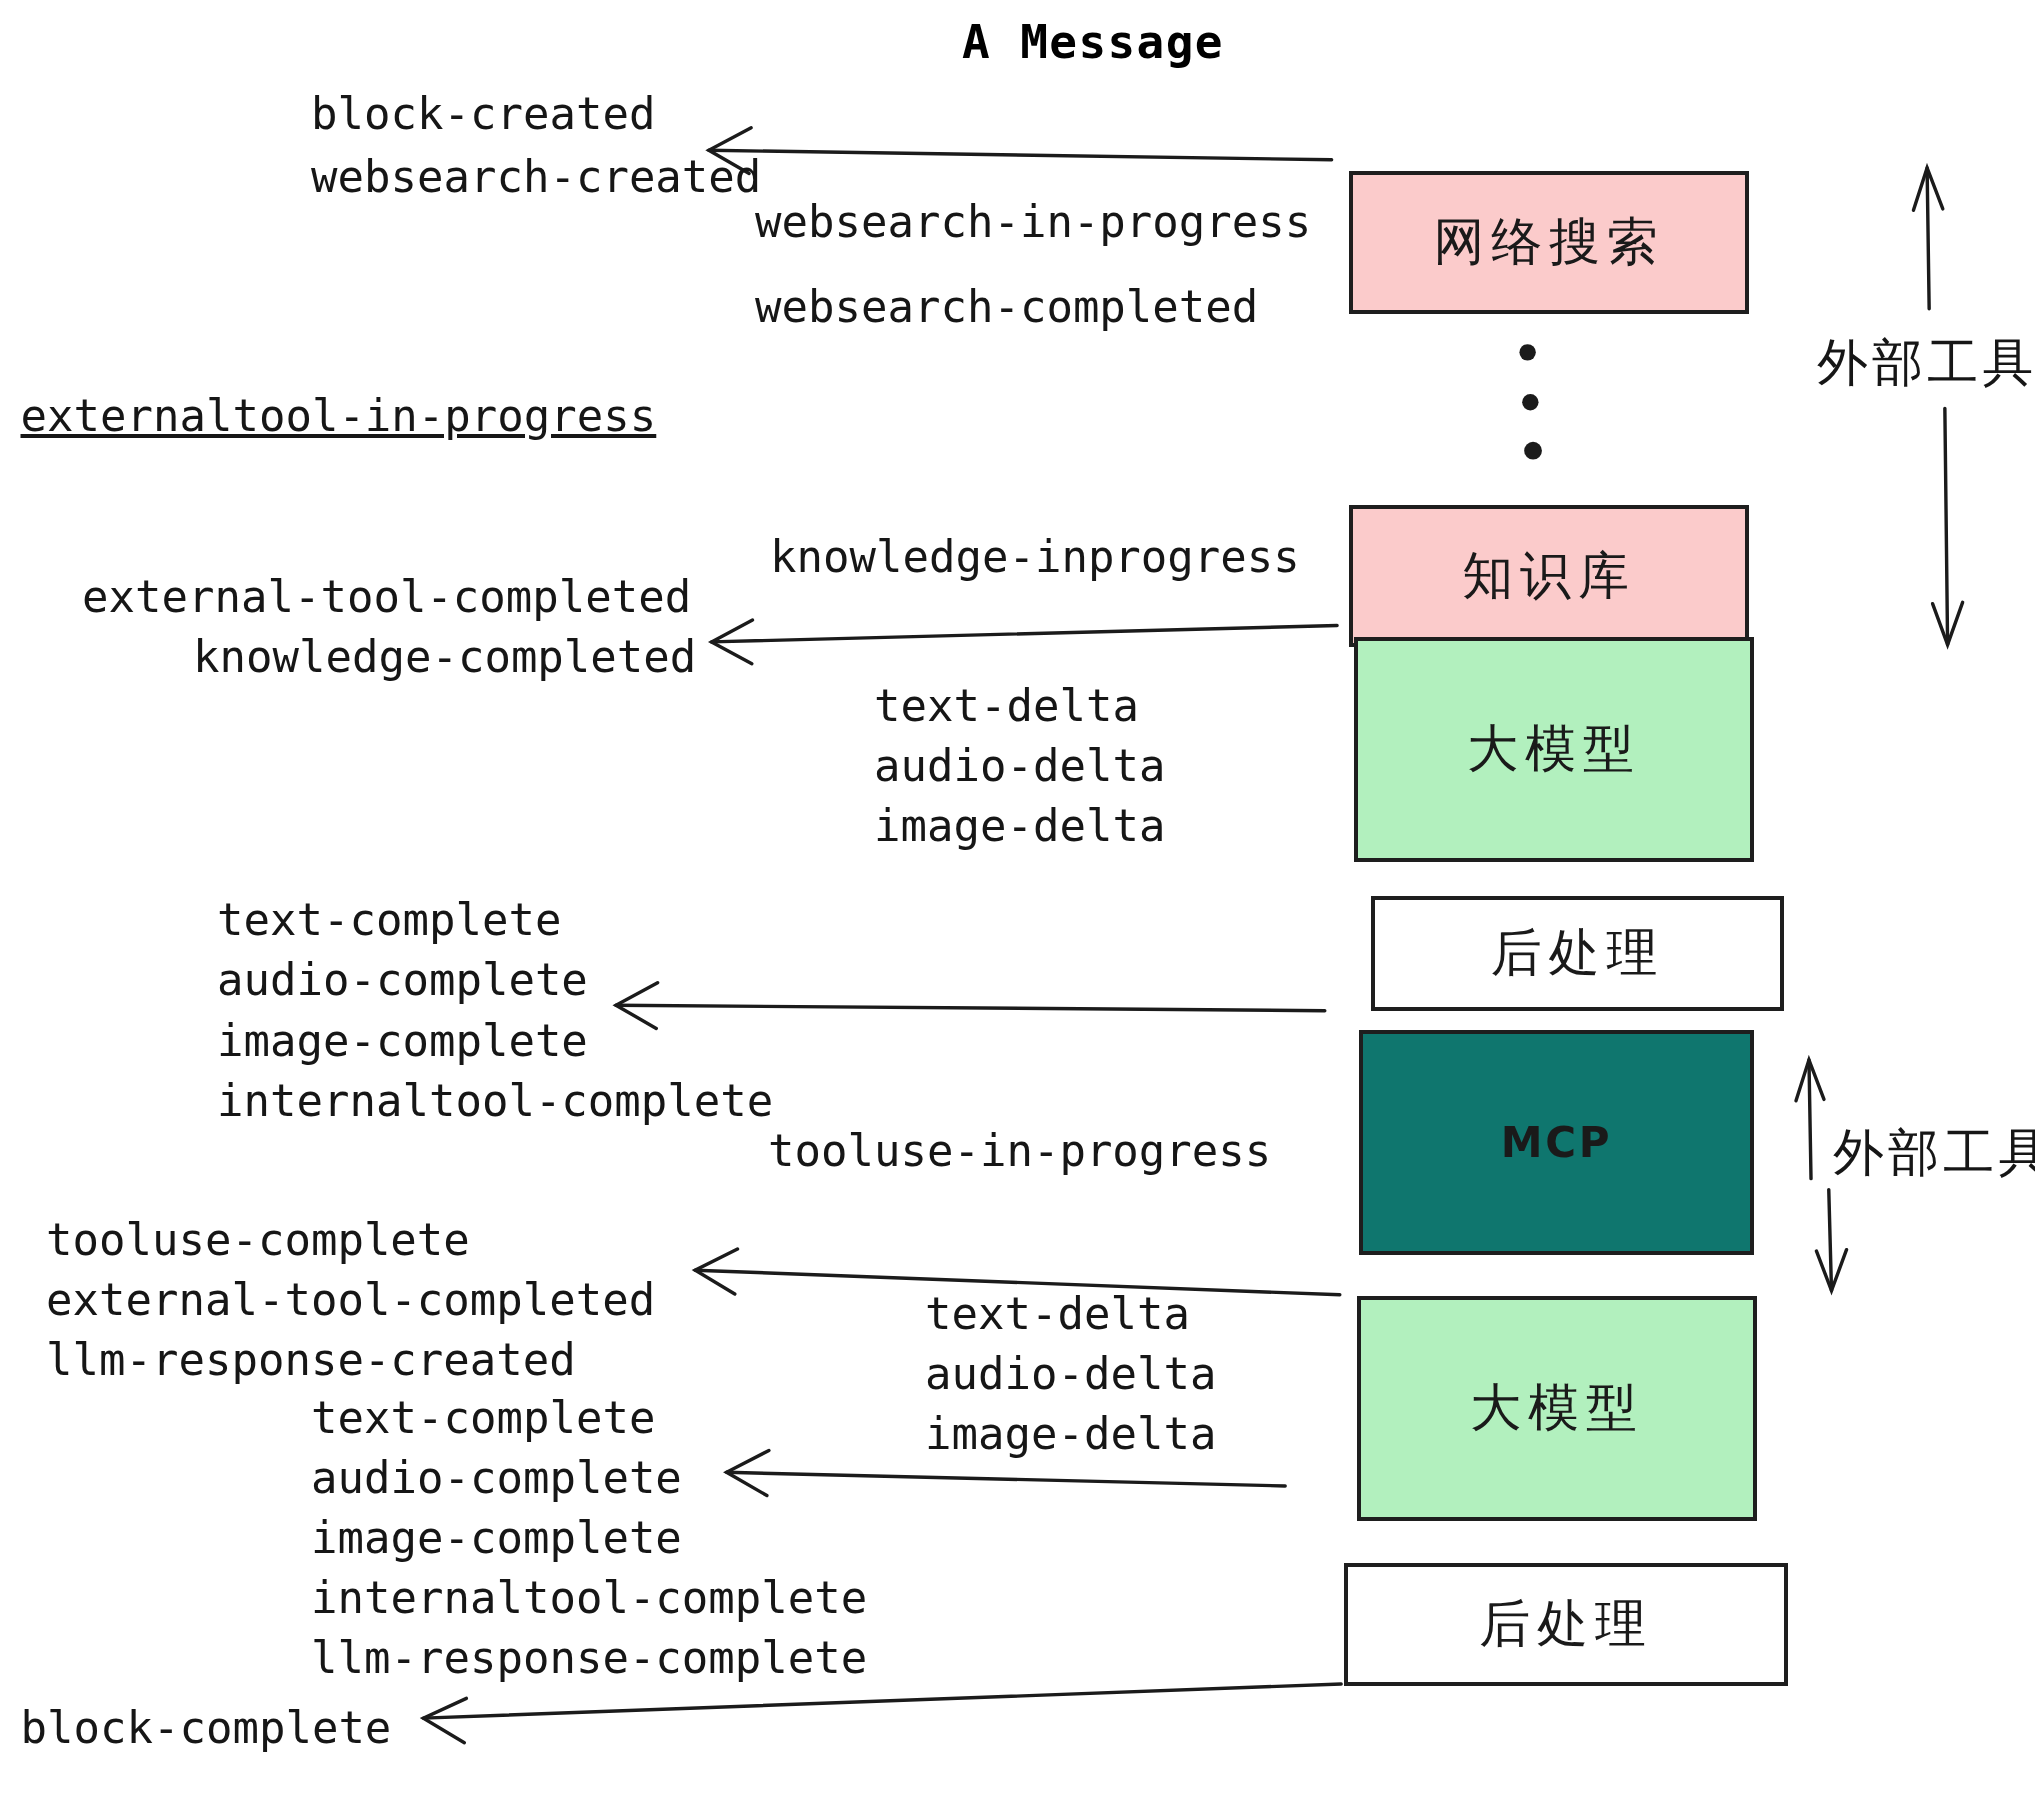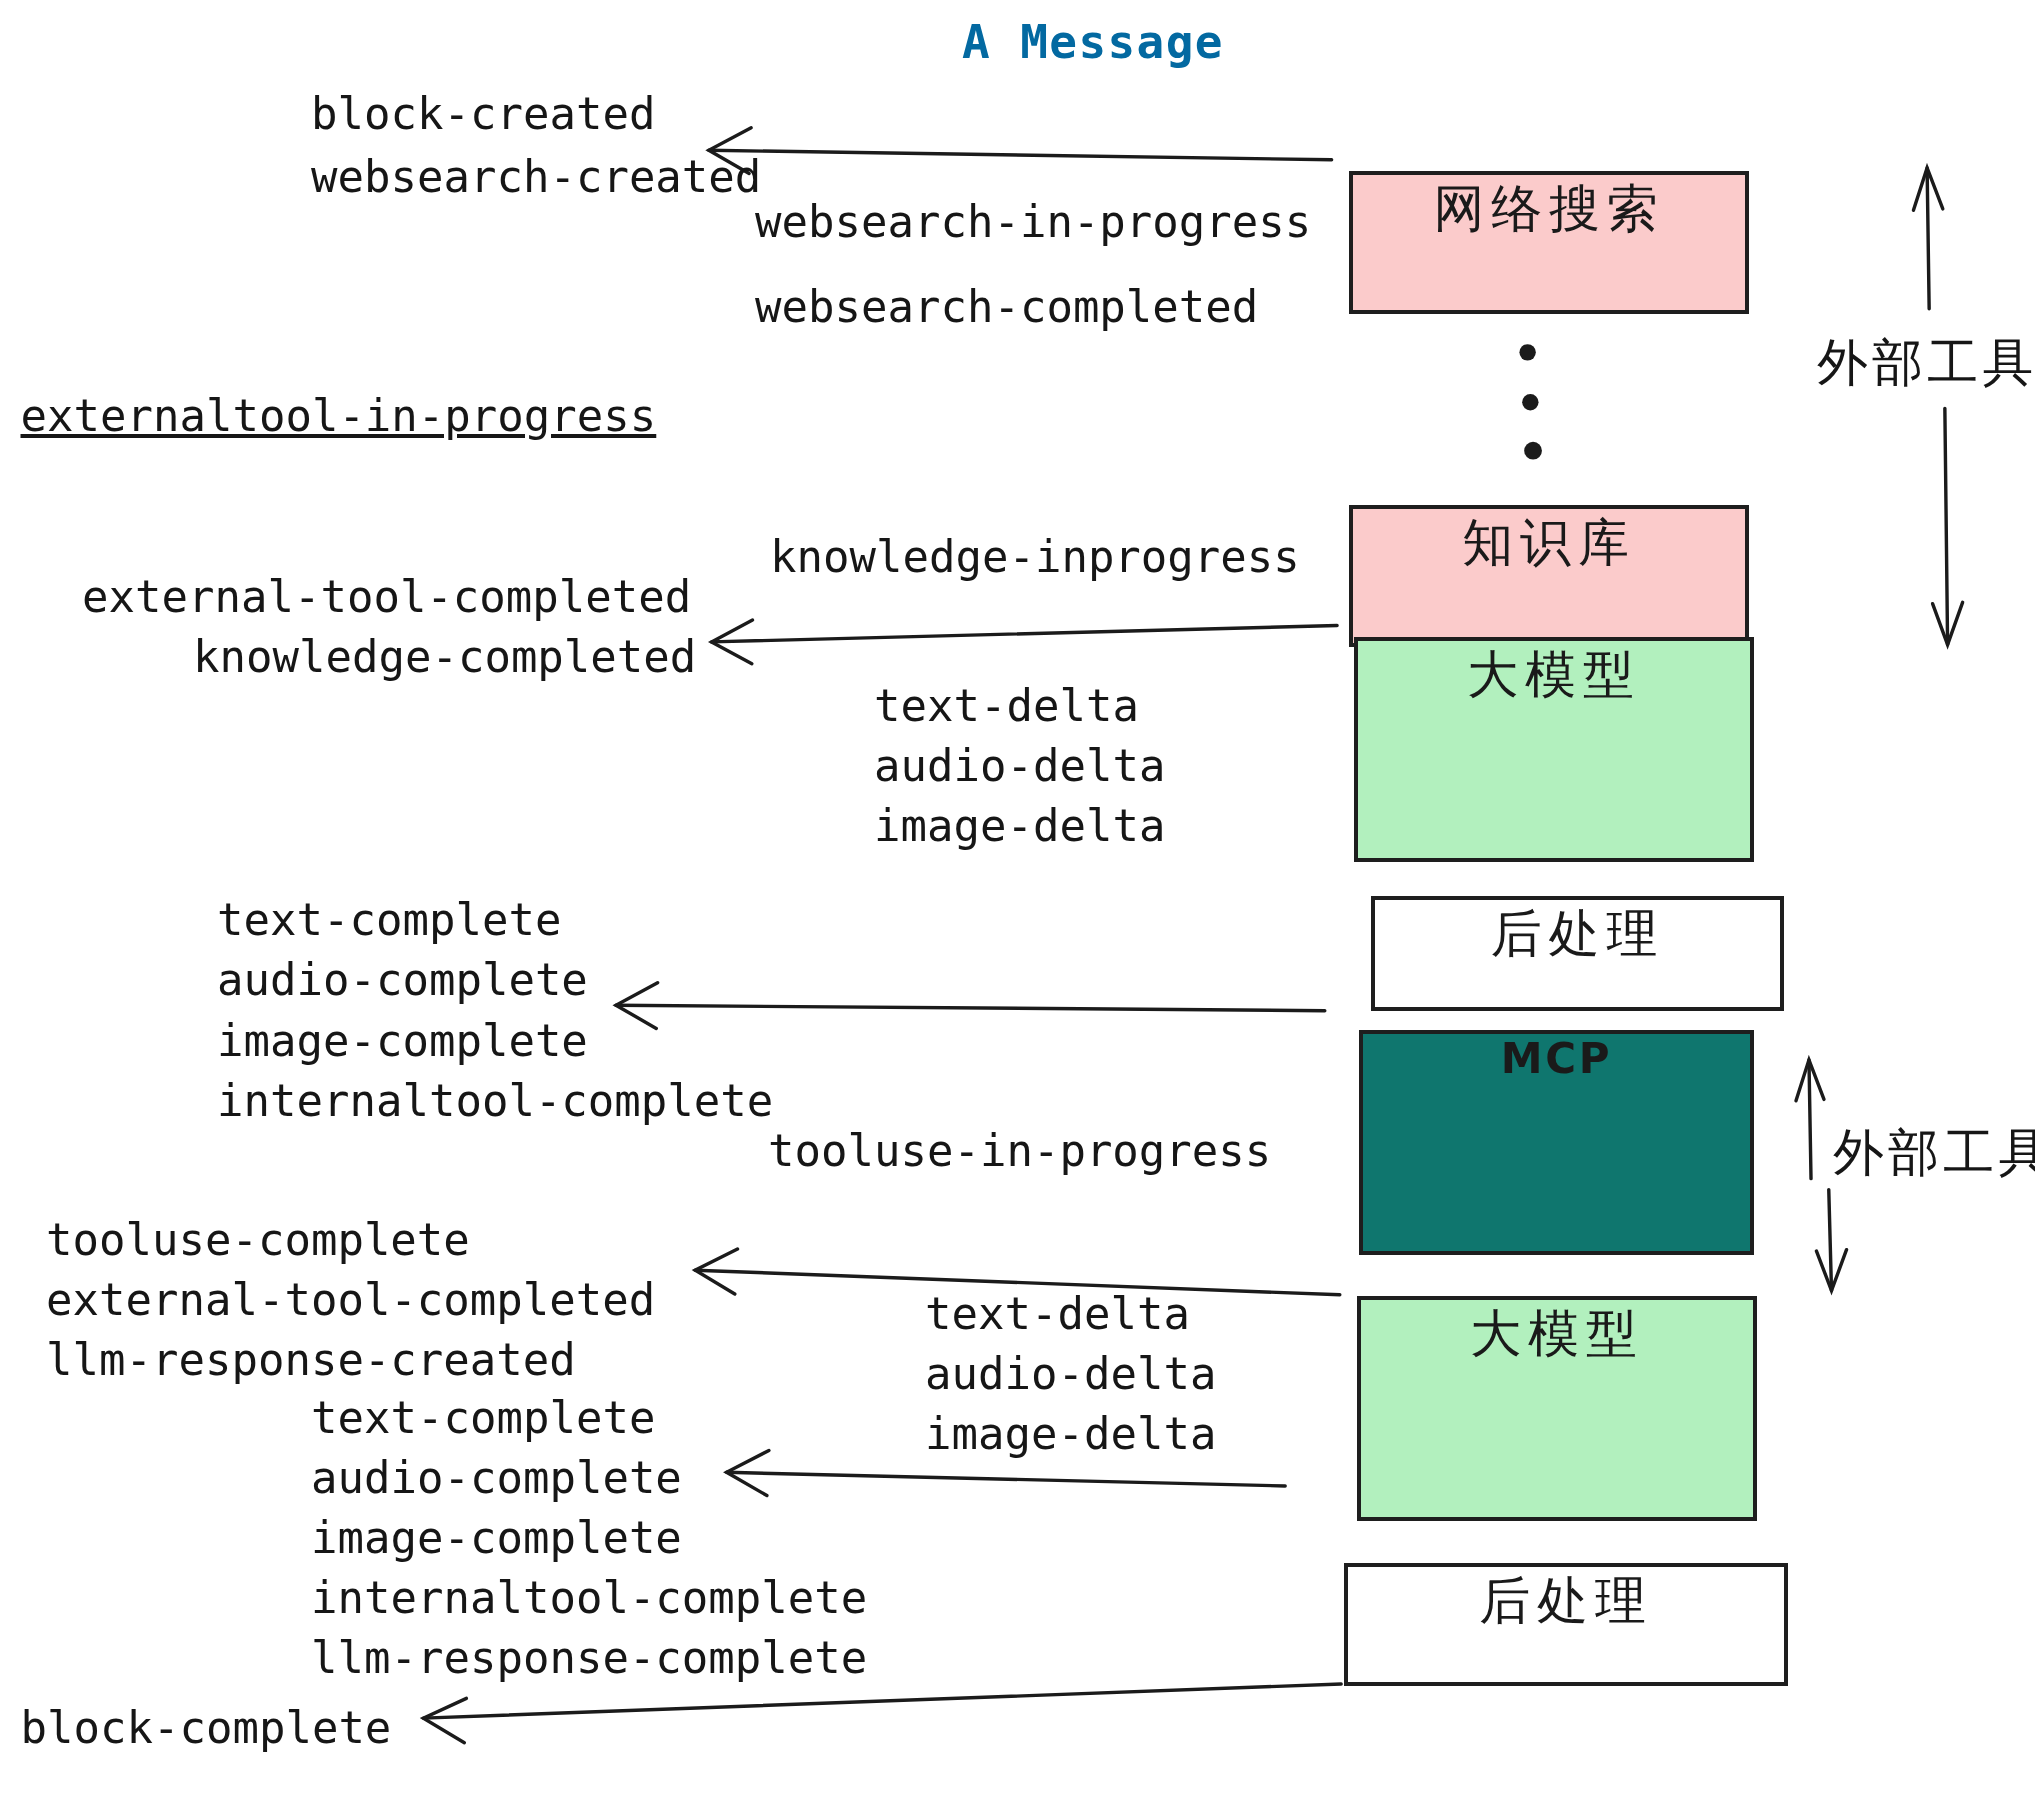--- a/index.html
+++ b/index.html
@@ -8,7 +8,7 @@
   #arrow-layer{position:absolute;left:0;top:0;width:2035px;height:1796px;}
   .lbl{position:absolute;font-size:44px;line-height:53px;white-space:nowrap;color:#161616;
        font-family:"DejaVu Sans Mono", monospace;}
-  .title{position:absolute;font-size:46px;font-weight:bold;letter-spacing:1.4px;color:#0369a1;}
+  .title{position:absolute;font-size:46px;font-weight:bold;letter-spacing:1.4px;color:#000000;}
   .box{position:absolute;border:4.1px solid #1e1e1e;display:flex;justify-content:center;
        box-sizing:border-box;}
   .box .cn{font-family:"DejaVu Sans", sans-serif;font-size:51px;letter-spacing:6.8px;color:#1a1a1a;}

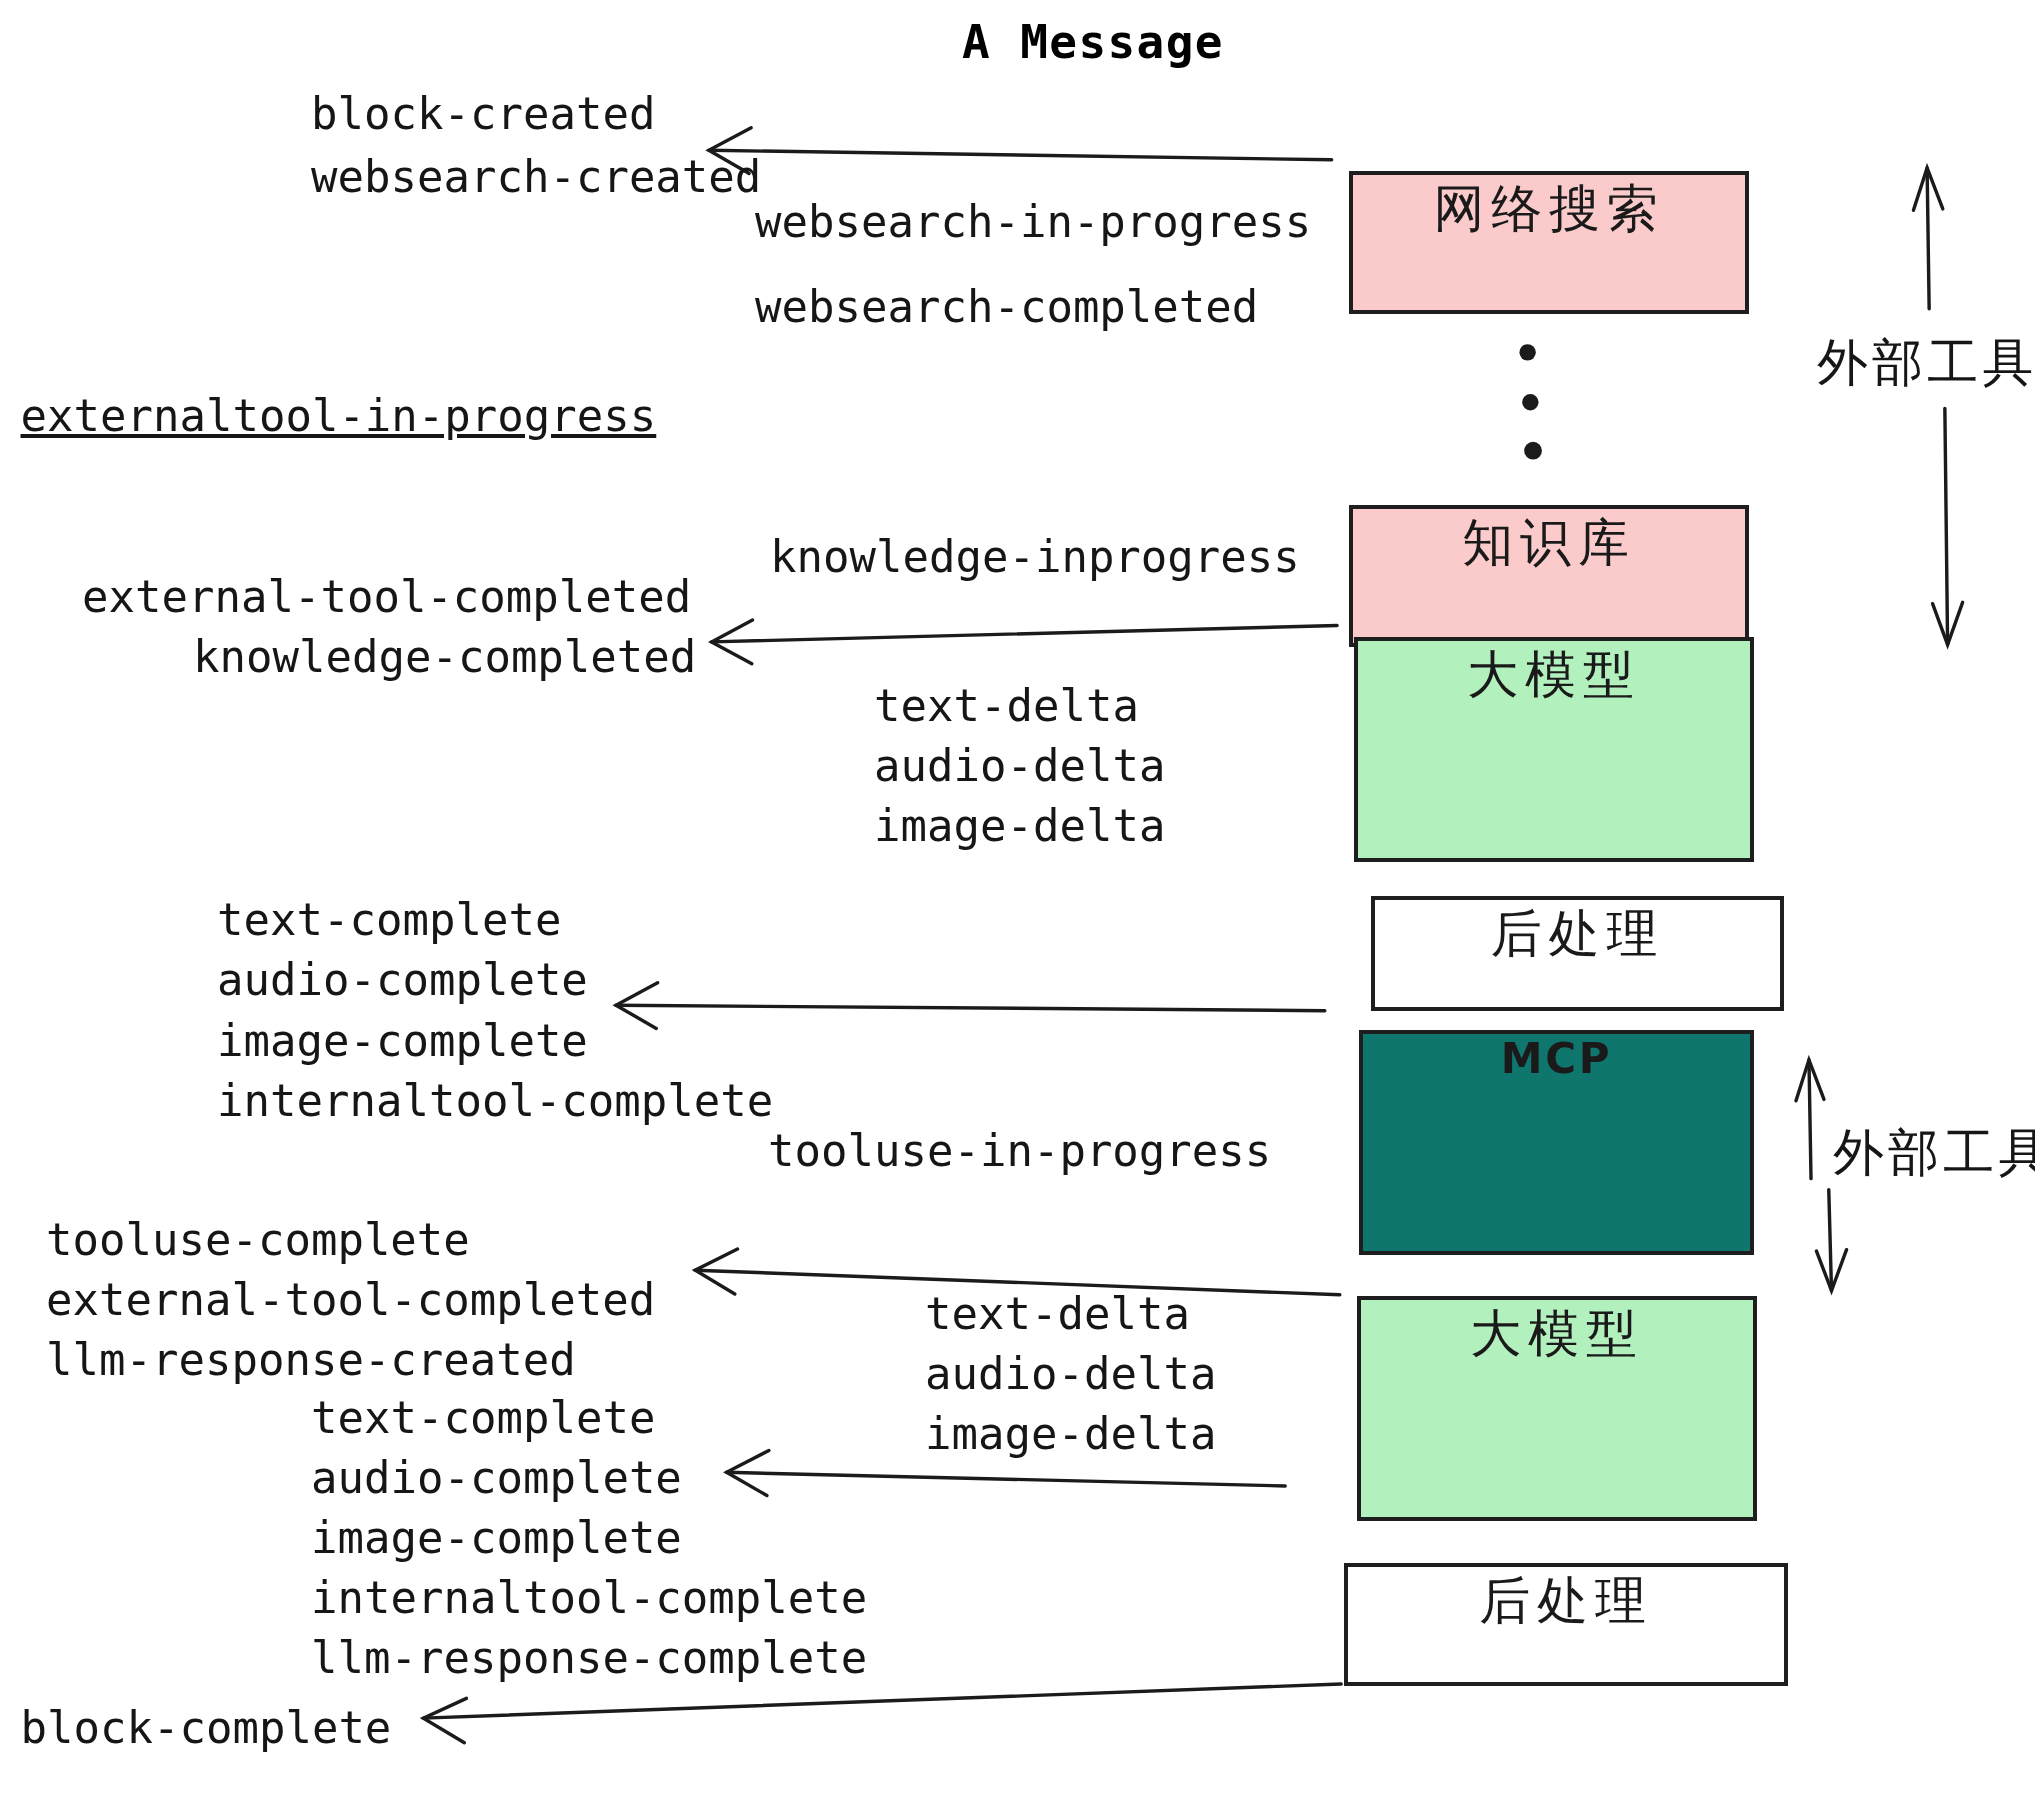--- a/index.html
+++ b/index.html
@@ -9,7 +9,7 @@
   .lbl{position:absolute;font-size:44px;line-height:53px;white-space:nowrap;color:#161616;
        font-family:"DejaVu Sans Mono", monospace;}
   .title{position:absolute;font-size:46px;font-weight:bold;letter-spacing:1.4px;color:#000000;}
-  .box{position:absolute;border:4.1px solid #1e1e1e;display:flex;justify-content:center;
+  .box{position:absolute;border:4.1px solid #1e1e1e;display:flex;align-items:center;justify-content:center;
        box-sizing:border-box;}
   .box .cn{font-family:"DejaVu Sans", sans-serif;font-size:51px;letter-spacing:6.8px;color:#1a1a1a;}
   .box .en{font-family:"DejaVu Sans", sans-serif;font-size:42px;font-weight:bold;letter-spacing:2.7px;color:#1a1a1a;}

